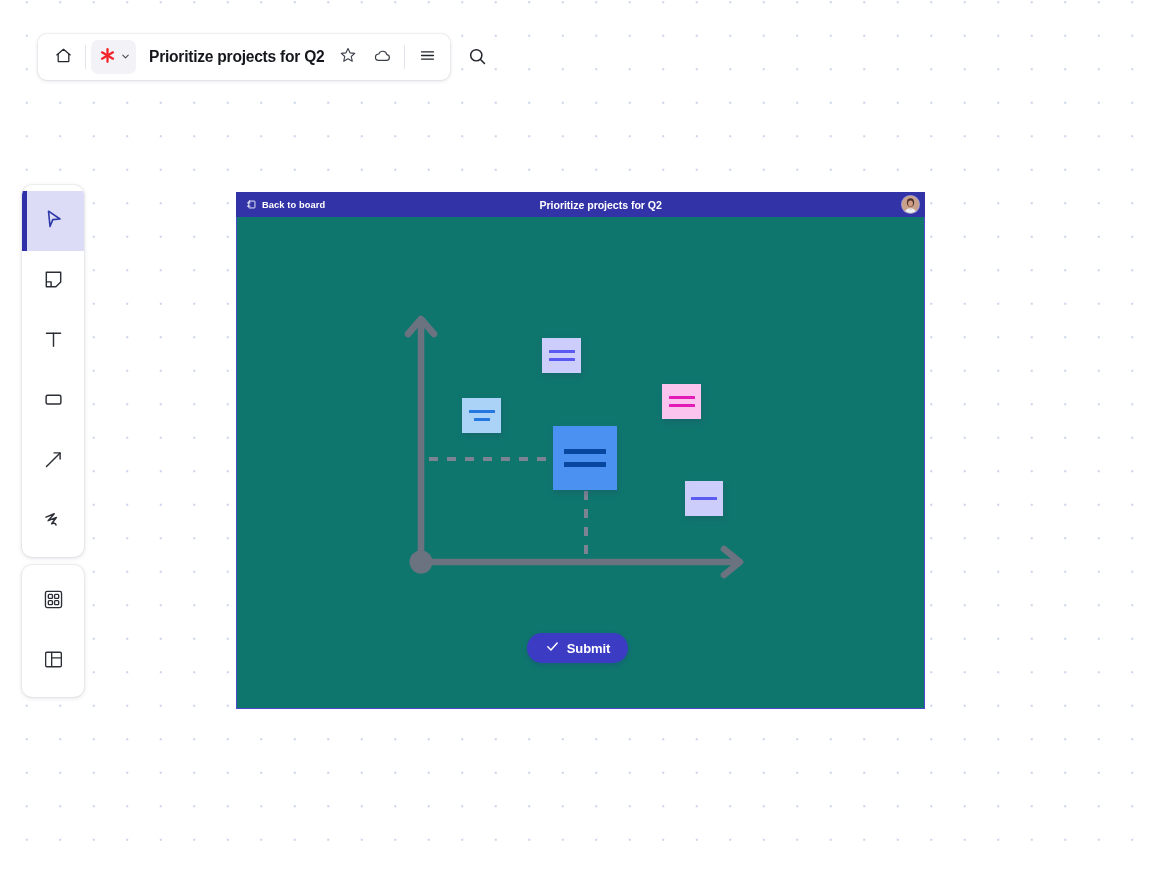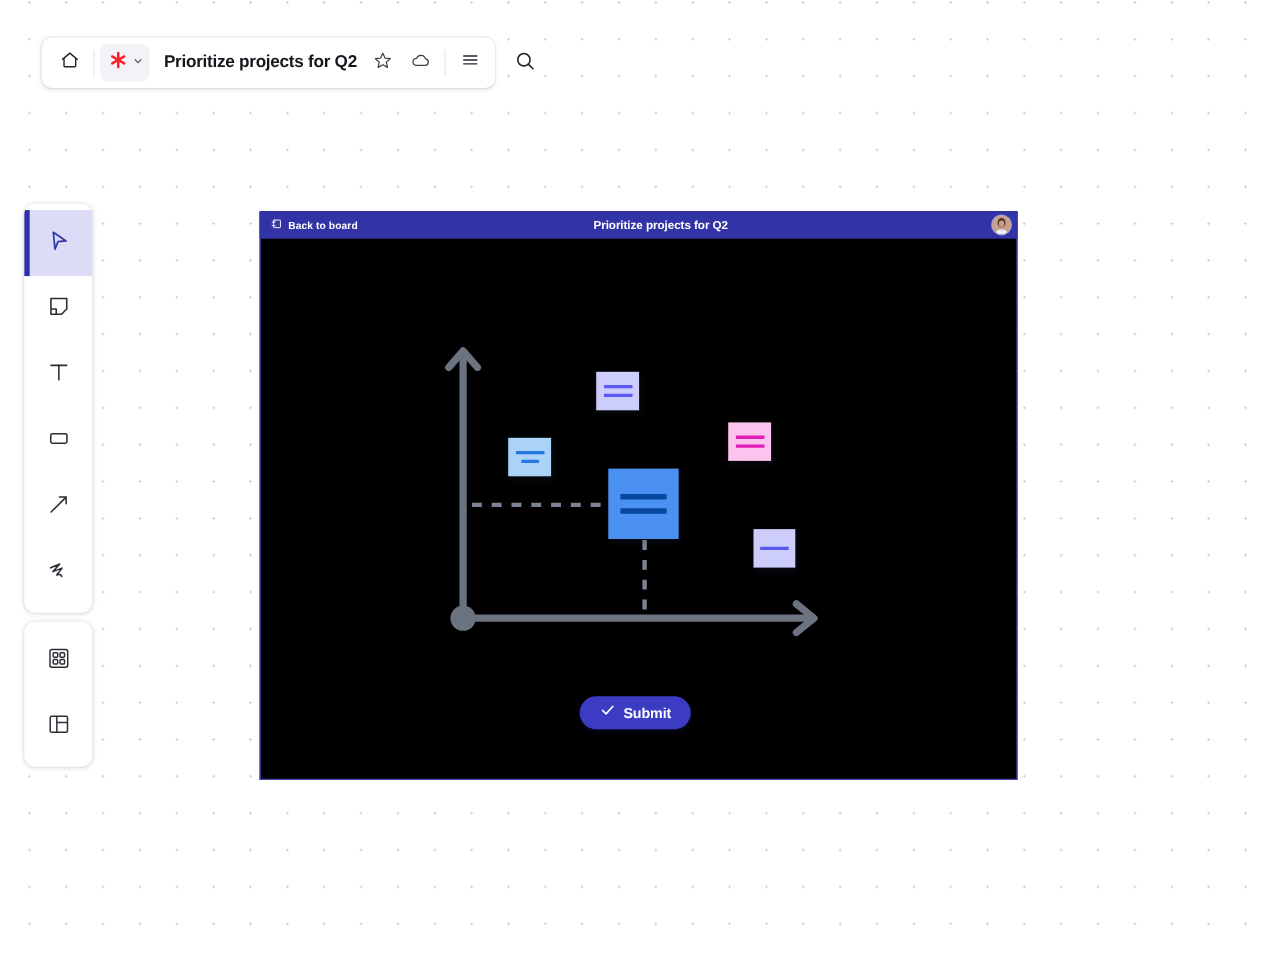--- a/index.html
+++ b/index.html
@@ -111,7 +111,7 @@
     position: absolute;
     left: 236px; top: 192px;
     width: 689px; height: 517px;
-    background: #000000;
+    background: #0f766e;
     border: 1.6px solid #4b4bc8;
     border-top: none;
     overflow: hidden;

